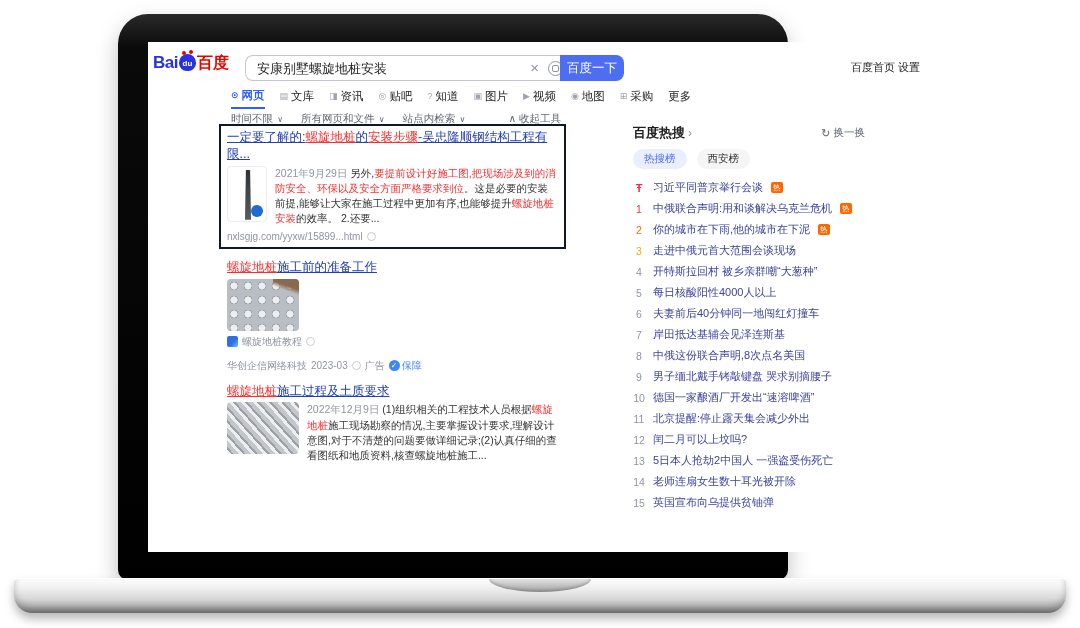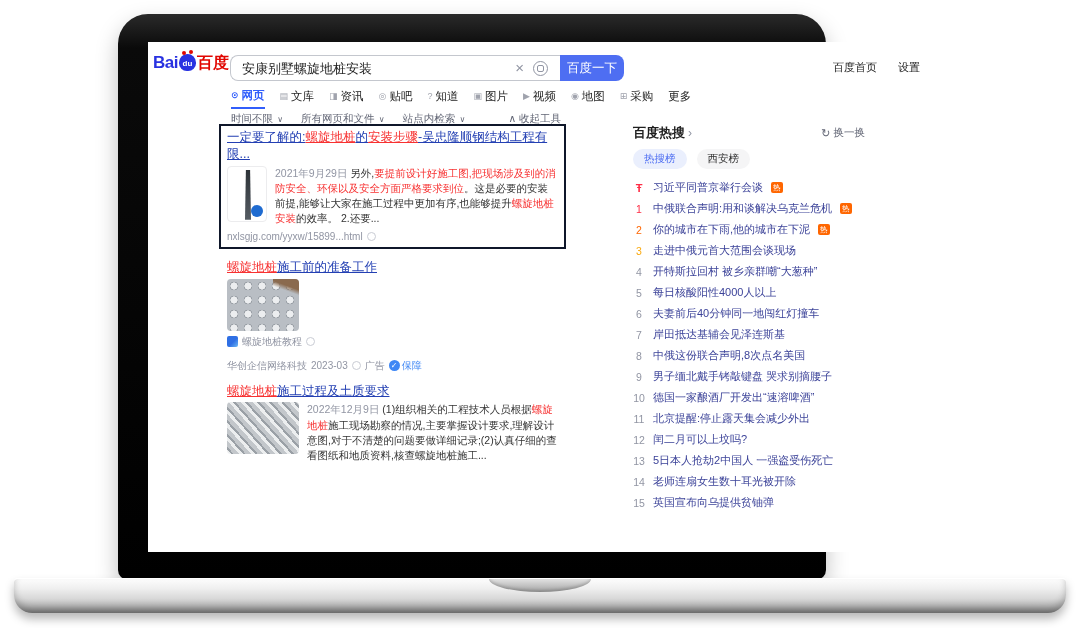--- a/index.html
+++ b/index.html
@@ -9,7 +9,7 @@
   
   .bezel{position:absolute;left:118px;top:14px;width:670px;height:566px;
     background:linear-gradient(180deg,#2a2a2a 0%,#0a0a0a 6%,#000 100%);
-    border-radius:30px 30px 10px 10px;box-shadow:0 10px 22px rgba(0,0,0,.25);padding-left:38px;}
+    border-radius:30px 30px 10px 10px;box-shadow:0 10px 22px rgba(0,0,0,.25);}
   .screen{position:absolute;left:30px;top:28px;width:784px;height:510px;background:#fff;overflow:hidden;}
   .base{position:absolute;left:14px;top:578px;width:1052px;height:34px;
     background:linear-gradient(180deg,#fdfdfd 0%,#efefef 28%,#d8d8d8 58%,#b5b5b5 80%,#878787 100%);

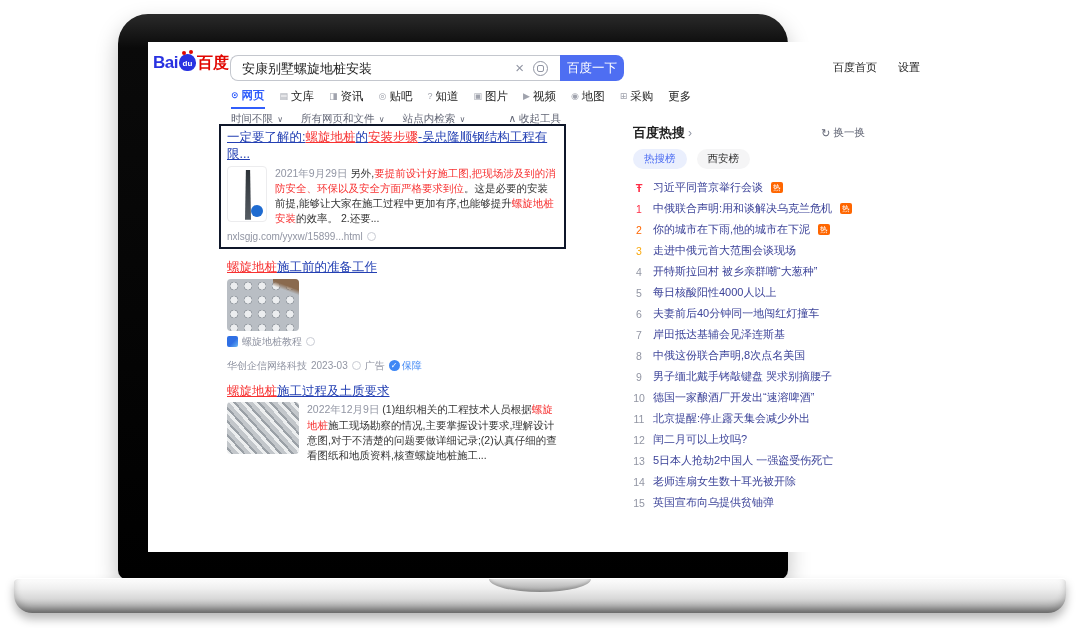--- a/index.html
+++ b/index.html
@@ -27,7 +27,7 @@
   .logo-paw::before{content:"";position:absolute;top:-3px;left:3px;width:4px;height:4px;border-radius:50%;
     background:#e10601;box-shadow:7px -1px 0 #e10601;}
   .logo-cn{color:#e10601;font-size:16px;}
-  .searchbox{position:absolute;left:82px;top:13px;width:330px;height:26px;background:#fff;
+  .searchbox{position:absolute;left:97px;top:13px;width:330px;height:26px;background:#fff;
     border:1px solid #c4c7ce;border-right:none;border-radius:8px 0 0 8px;box-sizing:border-box;}
   .query{position:absolute;left:11px;top:0;line-height:25px;font-size:13px;color:#1f1f1f;}
   .sb-clear{position:absolute;right:36px;top:0;line-height:24px;font-size:15px;color:#9195a3;cursor:pointer;}

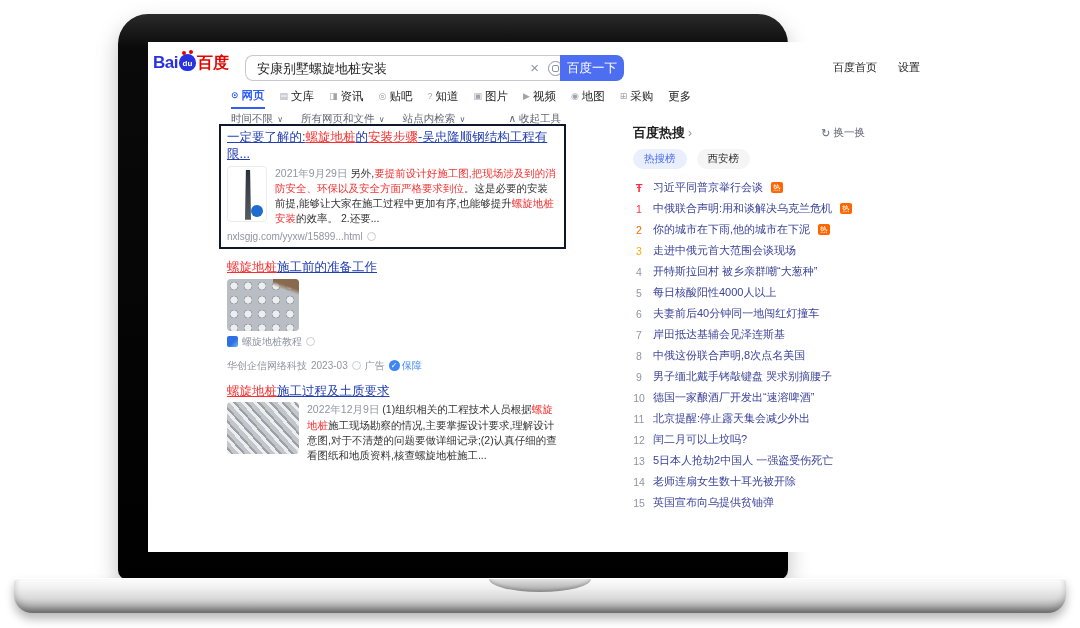--- a/index.html
+++ b/index.html
@@ -36,7 +36,7 @@
   .search-btn{position:absolute;left:412px;top:13px;width:64px;height:26px;background:#4e6ef2;color:#fff;
     font-size:12.5px;border:none;border-radius:0 8px 8px 0;cursor:pointer;font-family:inherit;}
   .toplinks{position:absolute;right:12px;top:18px;font-size:11px;color:#222;}
-  .toplinks span{margin-left:18px;cursor:pointer;}
+  .toplinks span{cursor:pointer;}
 
   
   .navrow{position:absolute;left:83px;top:46px;display:flex;gap:15px;font-size:11.5px;color:#262626;white-space:nowrap;}

